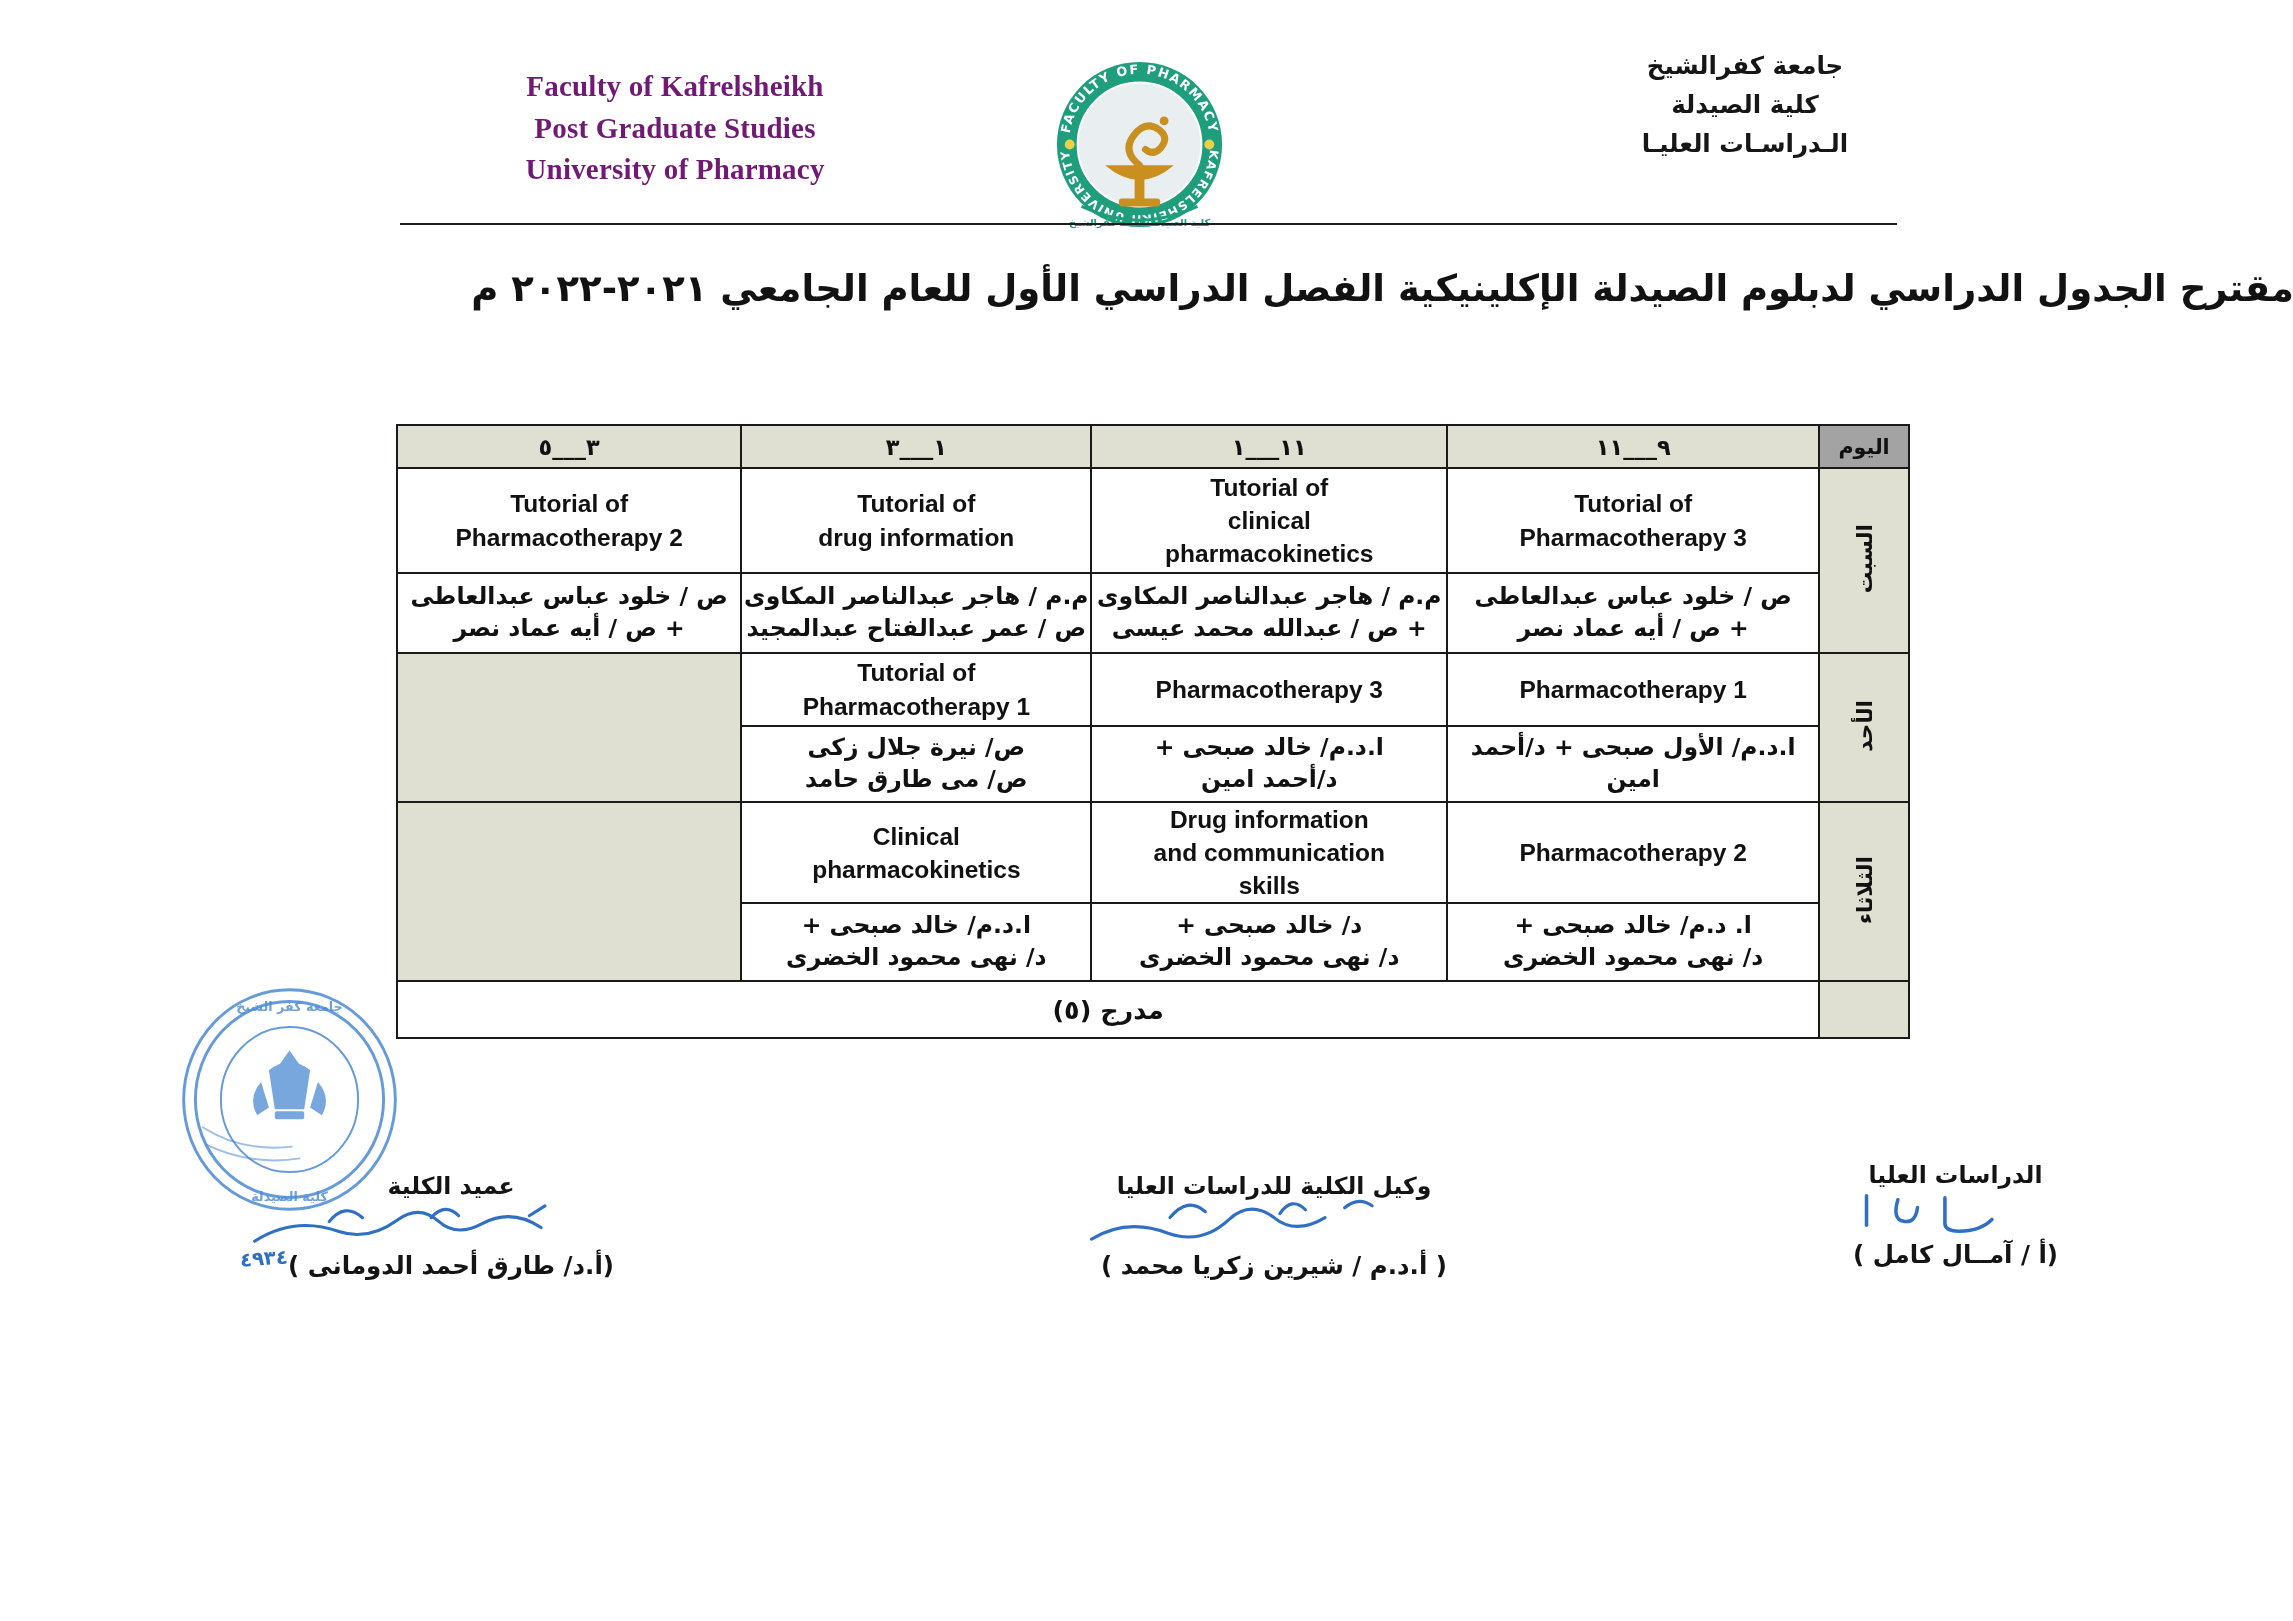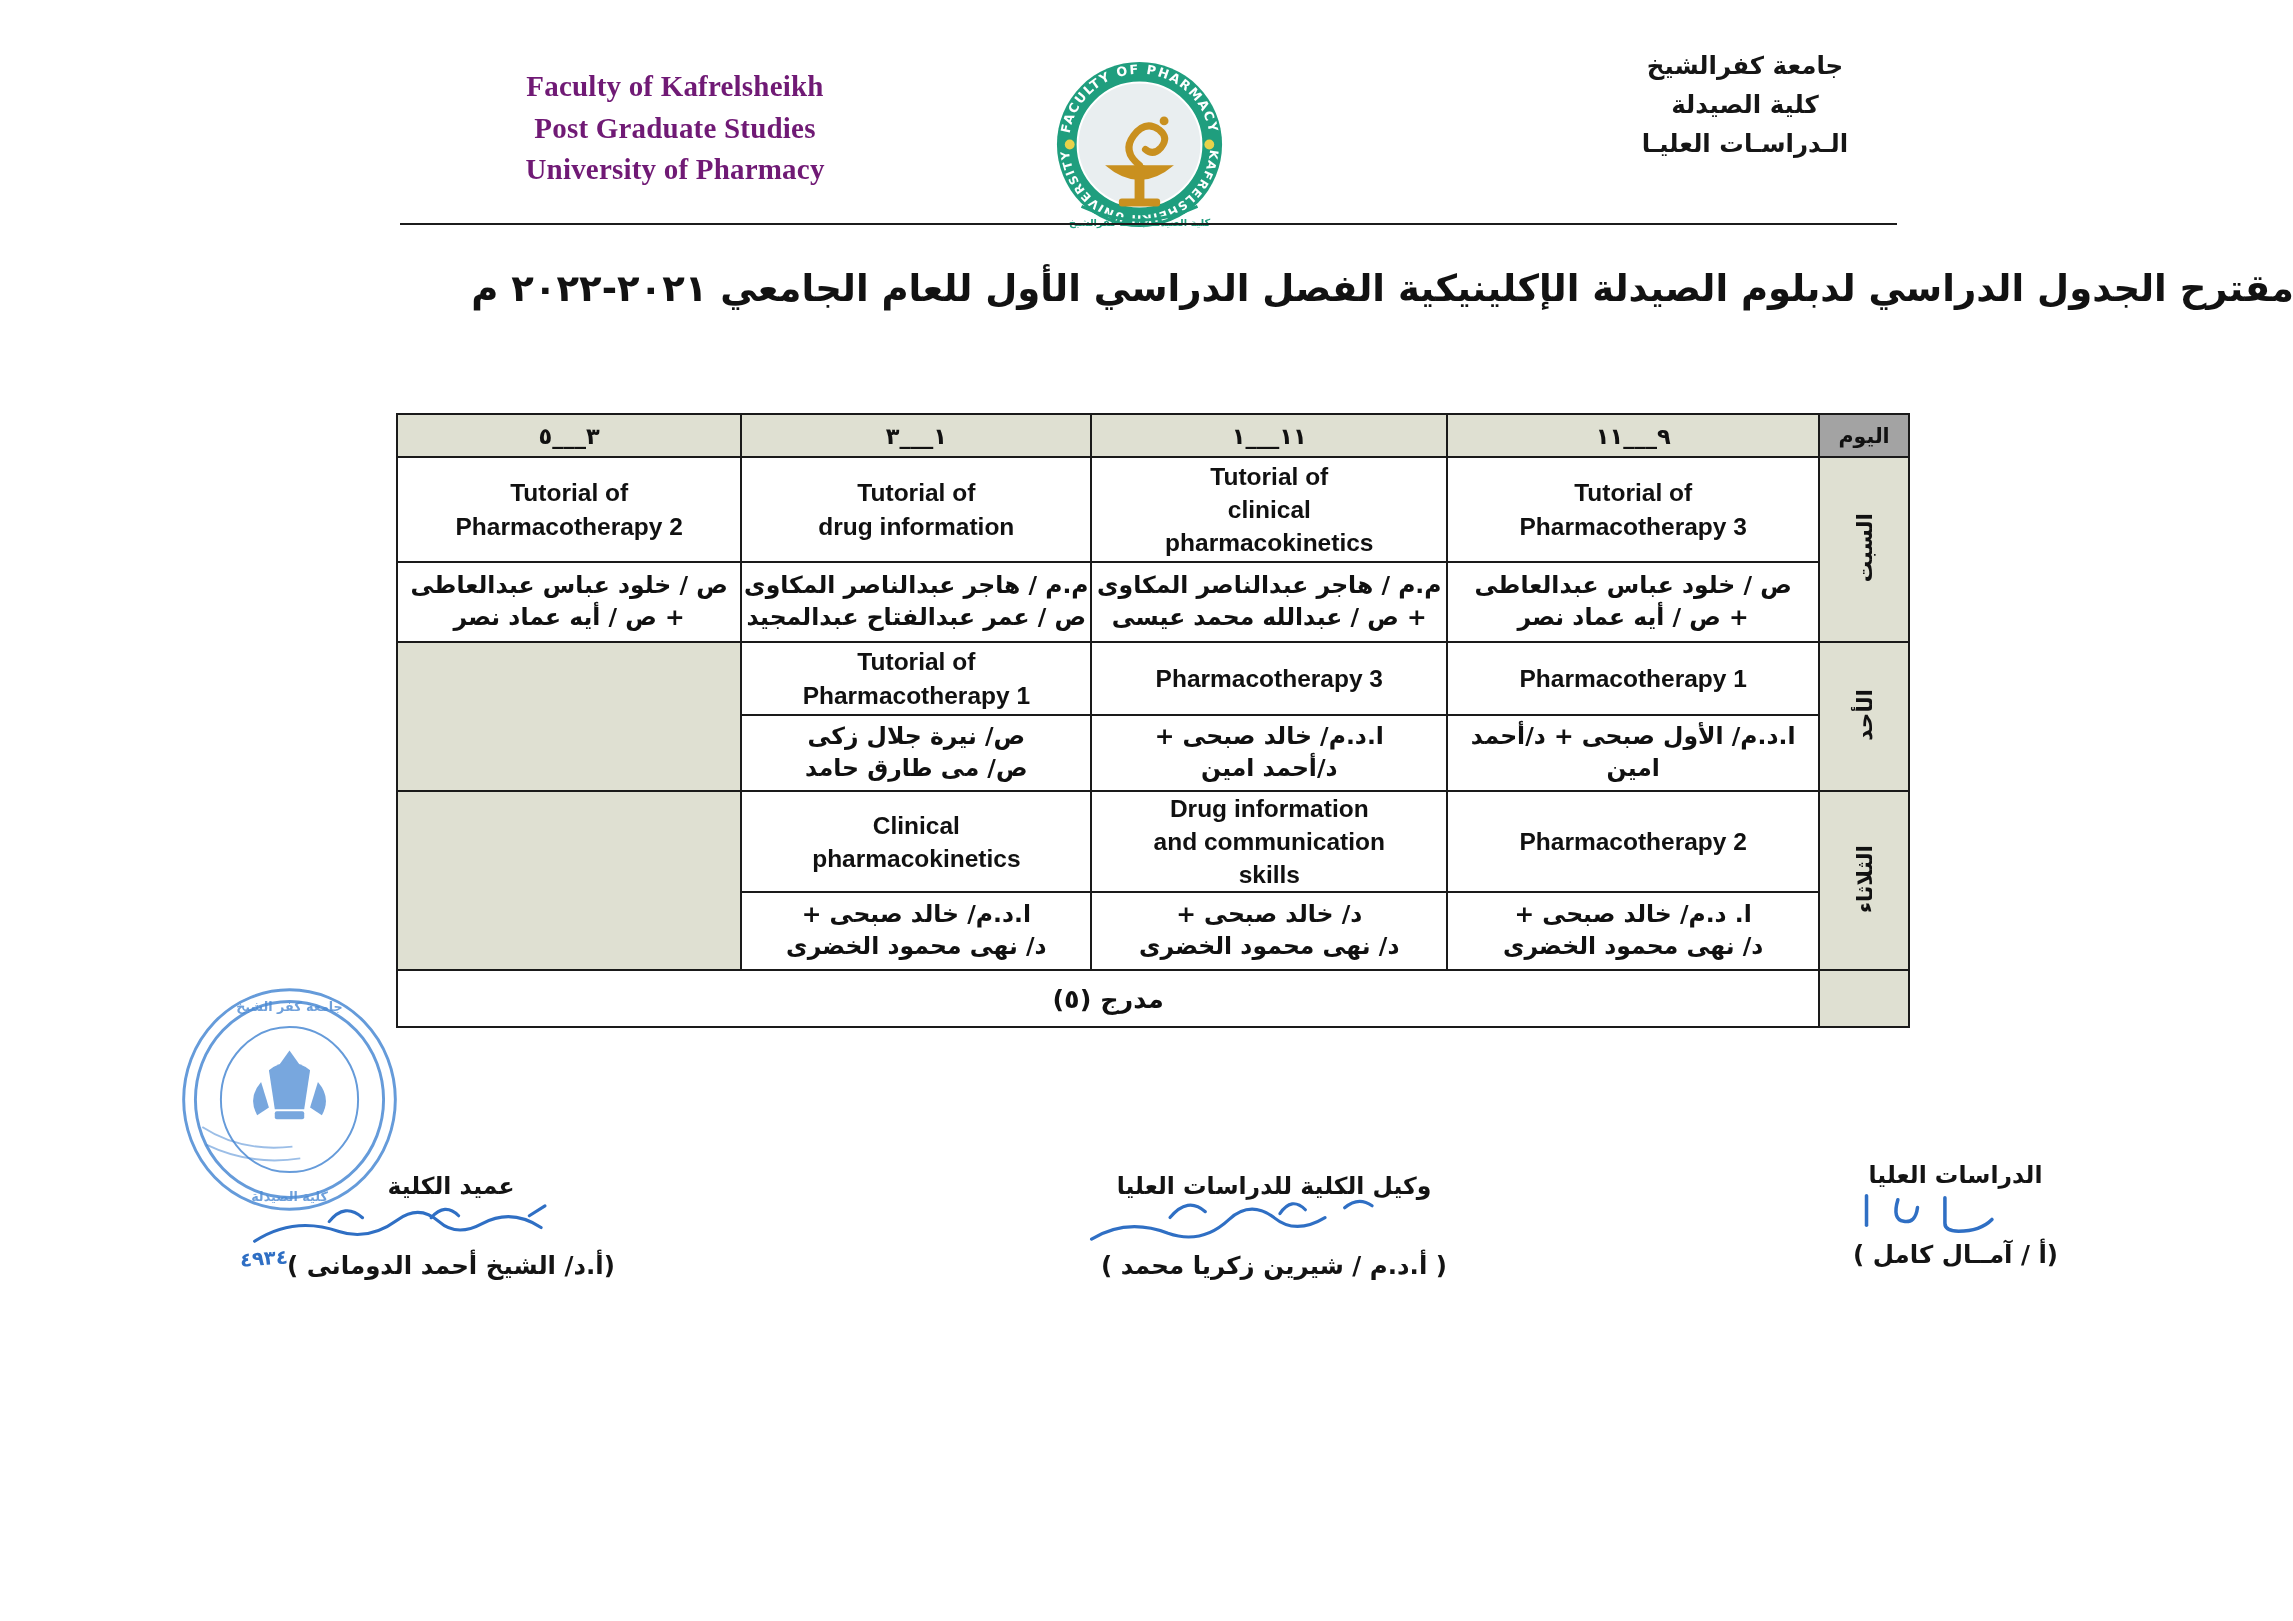--- a/index.html
+++ b/index.html
@@ -90,7 +90,7 @@
   .sched-wrap {
     position: absolute;
     left: 396px;
-    top: 413px;
+    top: 424px;
     width: 1514px;
   }
   table.sched {

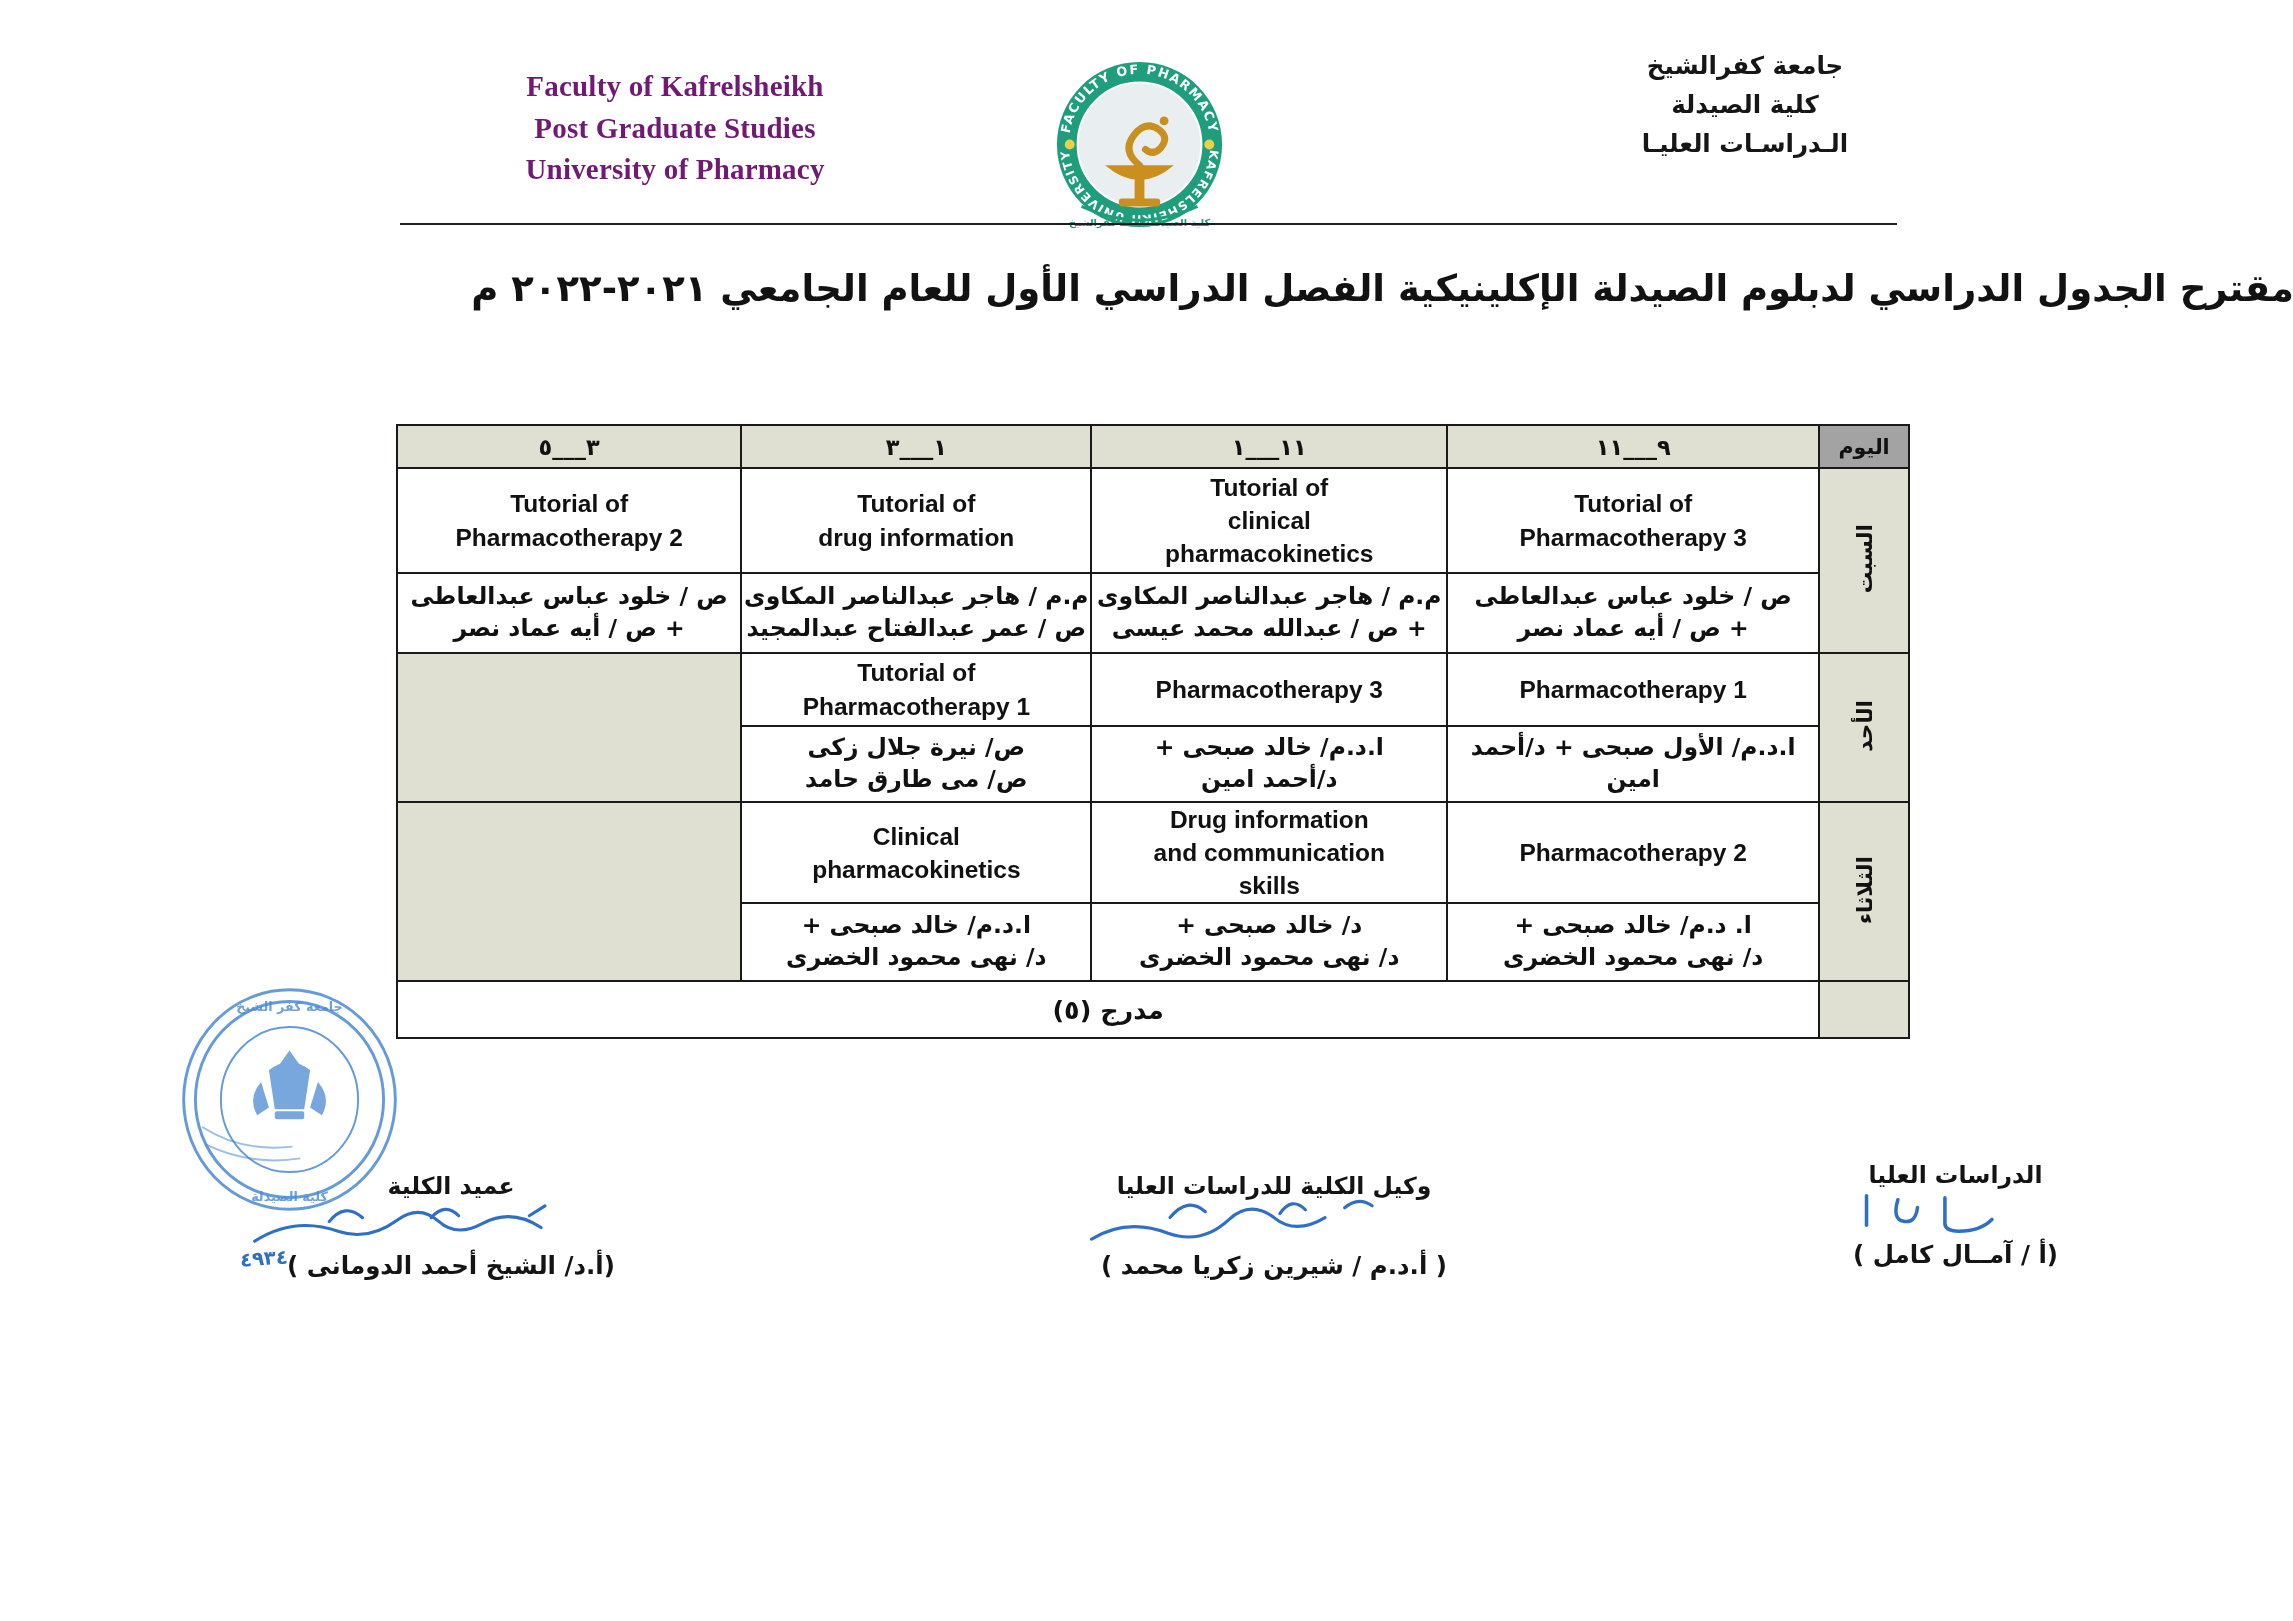--- a/index.html
+++ b/index.html
@@ -383,7 +383,7 @@
 
 <div class="sig" id="sig-dean">
   <div class="role">عميد الكلية</div>
-  <div class="name">(أ.د/ الشيخ أحمد الدومانى )</div>
+  <div class="name">(أ.د/ طارق أحمد الدومانى )</div>
 </div>
 <div class="ink" id="ink-dean">
   <svg width="412" height="69" viewBox="0 0 420 70" aria-hidden="true">

